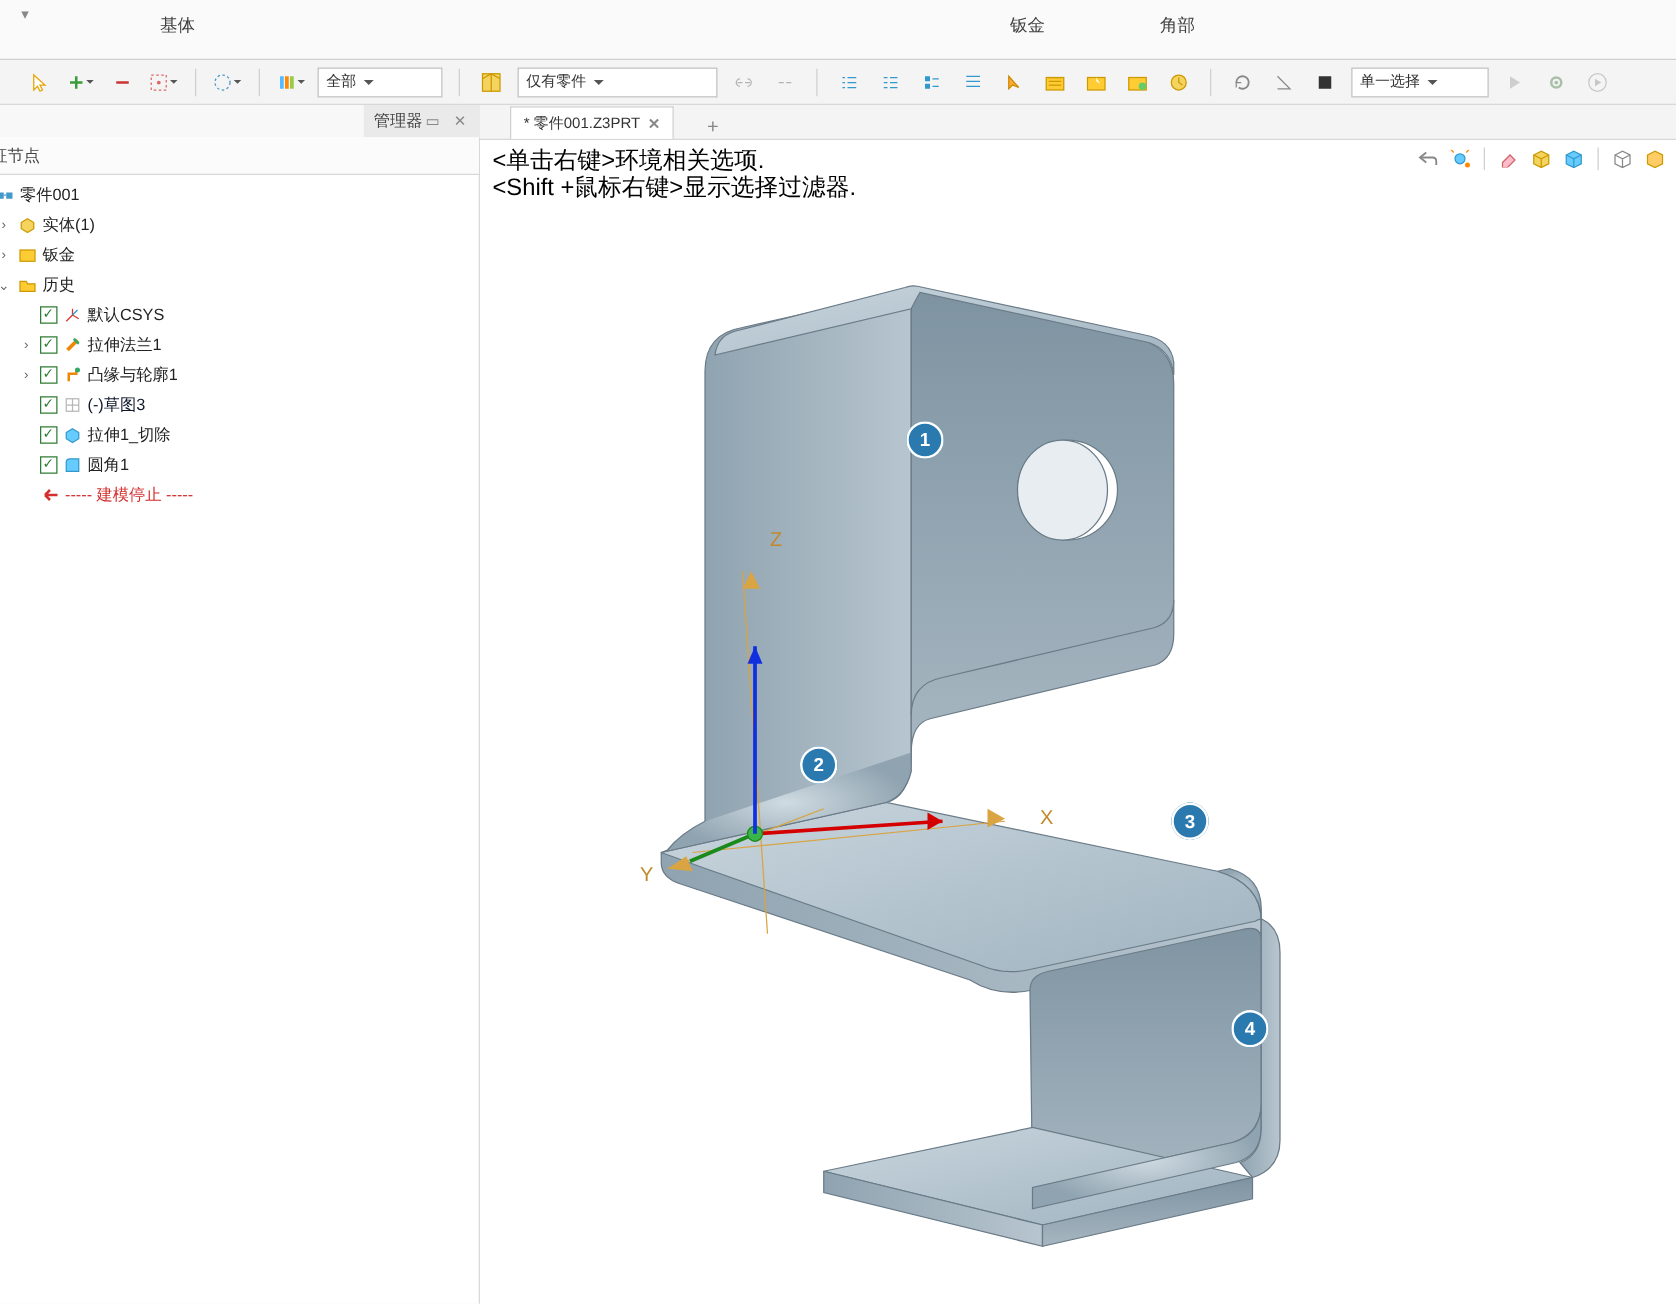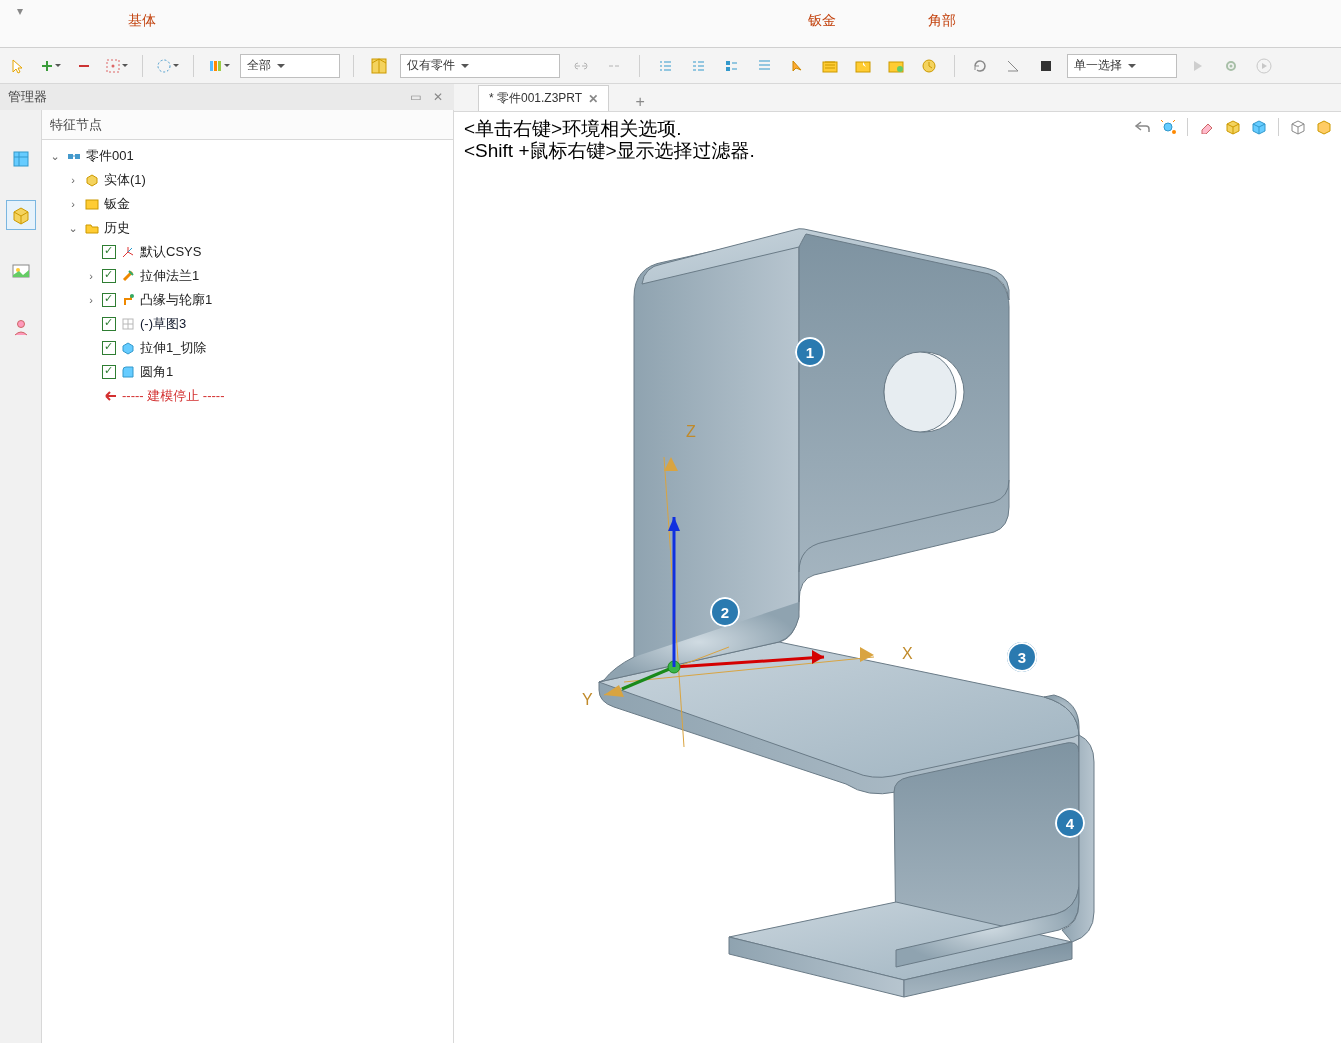--- a/index.html
+++ b/index.html
@@ -9,7 +9,7 @@
 
 .ribbon-tabs { display: flex; height: 48px; background: #fafafa; border-bottom: 1px solid #d0d0d0; }
 .ribbon-tabs .tab { padding: 0 24px; display: flex; align-items: flex-end; justify-content: center; flex-direction: column; cursor: pointer; }
-.ribbon-tabs .tab span { color: #c2410c; font-size: 14px; padding-bottom: 6px; font-family: Liberation Serif, serif; }
+.ribbon-tabs .tab span { color: #404040; font-size: 14px; padding-bottom: 6px; font-family: Liberation Serif, serif; }
 .ribbon-tabs .handle { width: 40px; text-align: center; color: #888; padding-top: 4px; }
 .tab.t1 { width: 140px; }
 .tab.t2 { width: 680px; }

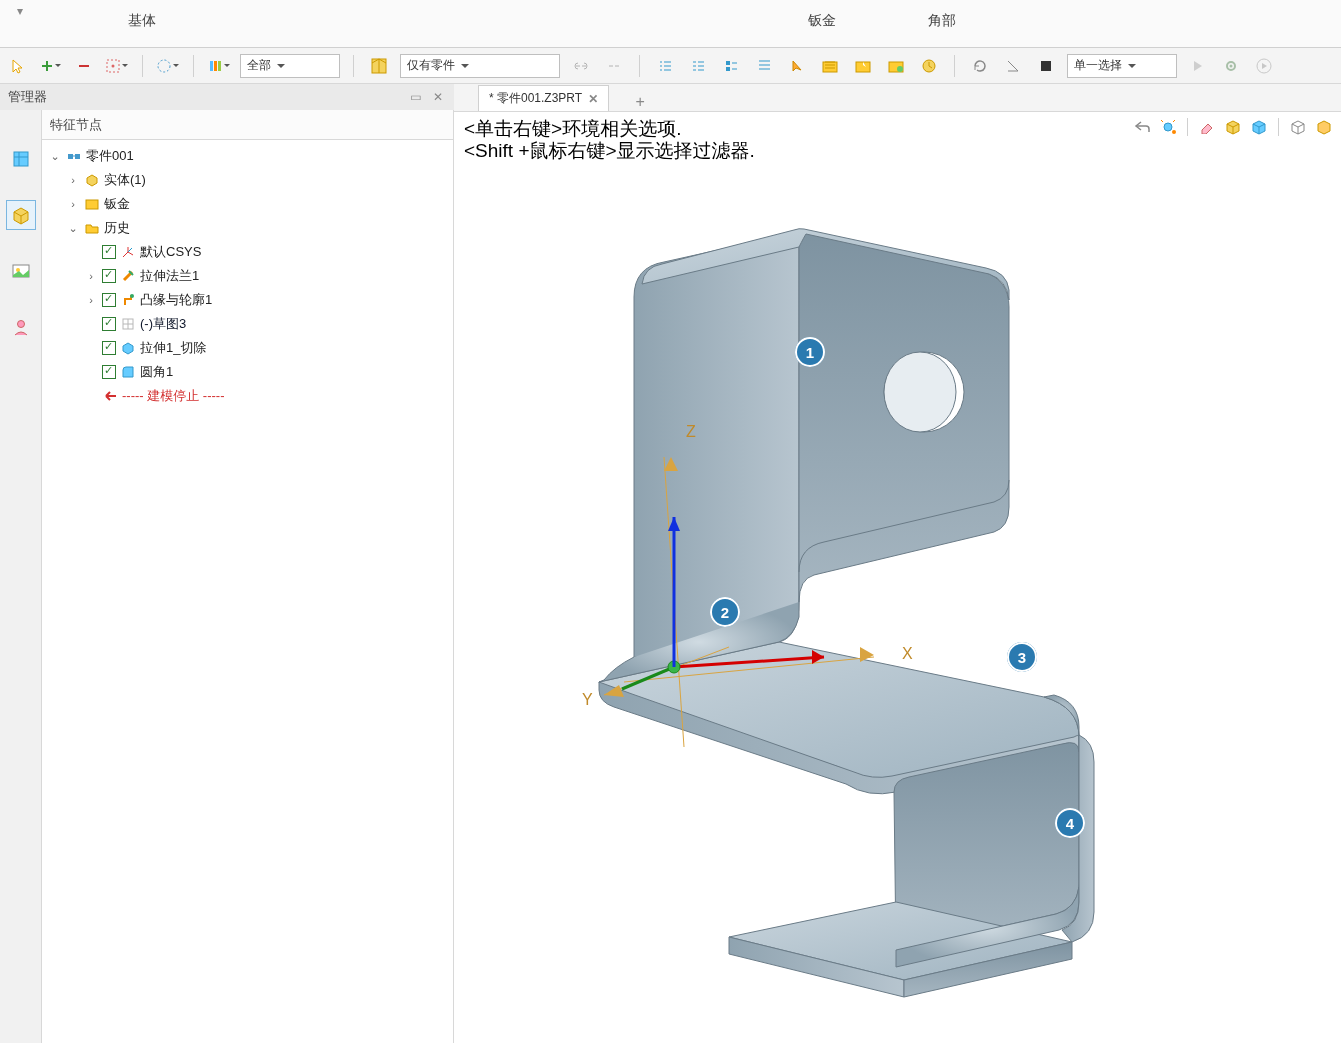--- a/index.html
+++ b/index.html
@@ -17,7 +17,7 @@
 .tab.t4 { width: 120px; }
 
 
-.toolbar { display: flex; align-items: center; height: 36px; background: #f4f4f4; border-bottom: 1px solid #d8d8d8; padding: 0 6px; gap: 9px; }
+.toolbar { display: flex; align-items: center; height: 36px; background: #f4f4f4; border-bottom: 1px solid #d8d8d8; padding: 0 20px; gap: 9px; }
 .tbtn { display: inline-flex; align-items: center; justify-content: center; width: 24px; height: 24px; border-radius: 2px; cursor: pointer; }
 .tsep { width: 1px; height: 22px; background: #d0d0d0; margin: 0 4px; }
 .tsel { height: 24px; border: 1px solid #bfbfbf; background: #fff; display: inline-flex; align-items: center; padding: 0 6px; gap: 6px; font-size: 12px; color: #333; min-width: 100px; }

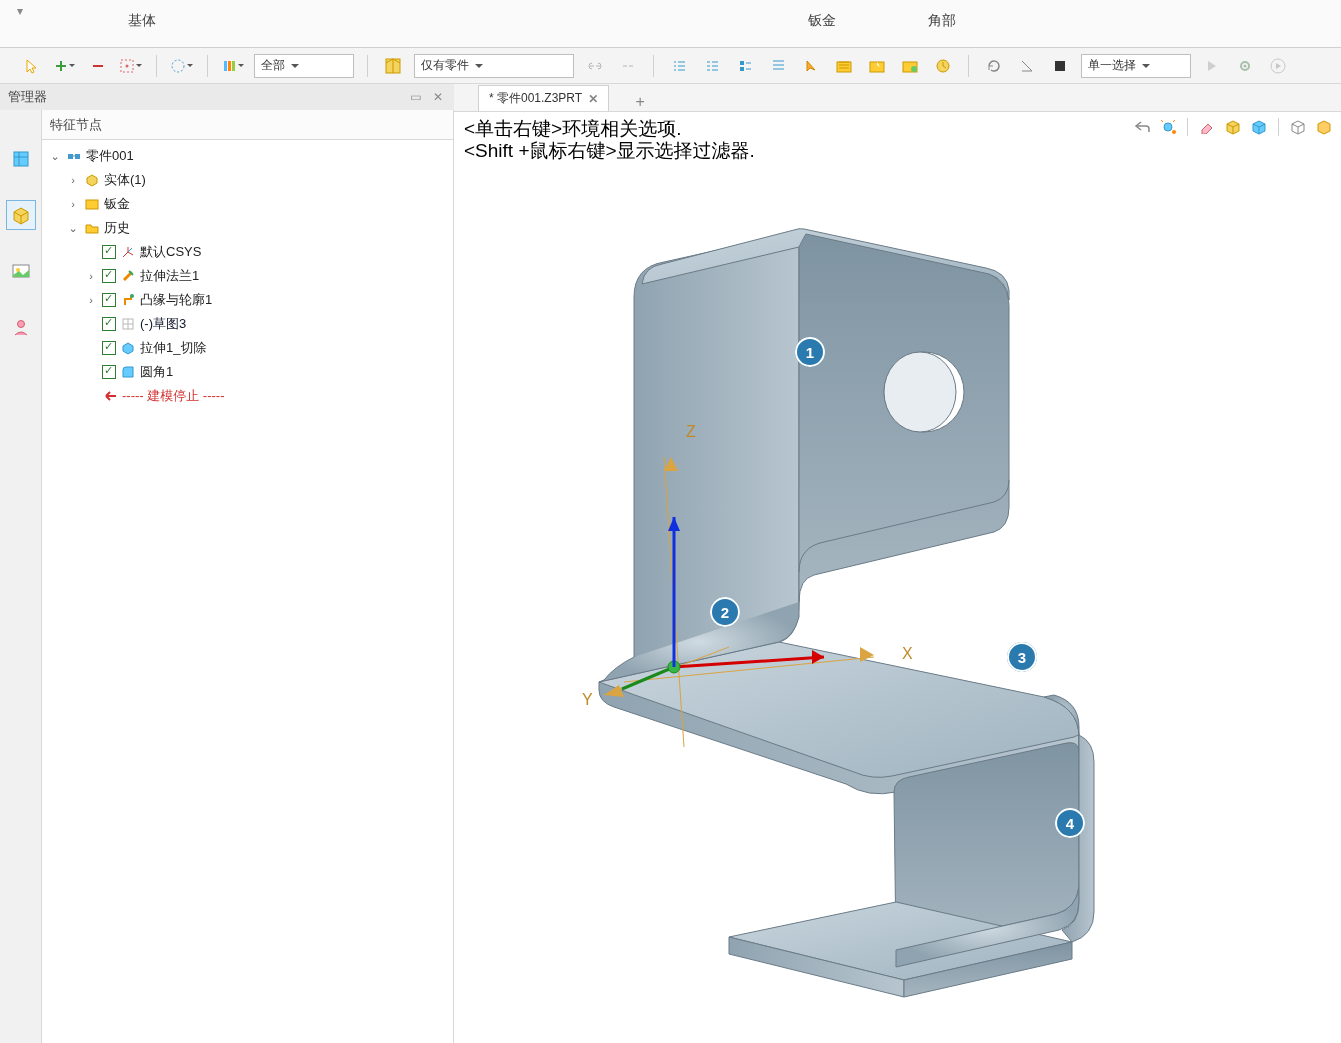--- a/index.html
+++ b/index.html
@@ -239,7 +239,7 @@
 
   <div class="main">
 
-    <div style="display:flex; flex-direction:column; width:454px;">
+    <div style="display:flex; flex-direction:column; width:384px;align-items:flex-end;">
       <div class="panel-title">
         <span>管理器</span>
         <div class="btns">

